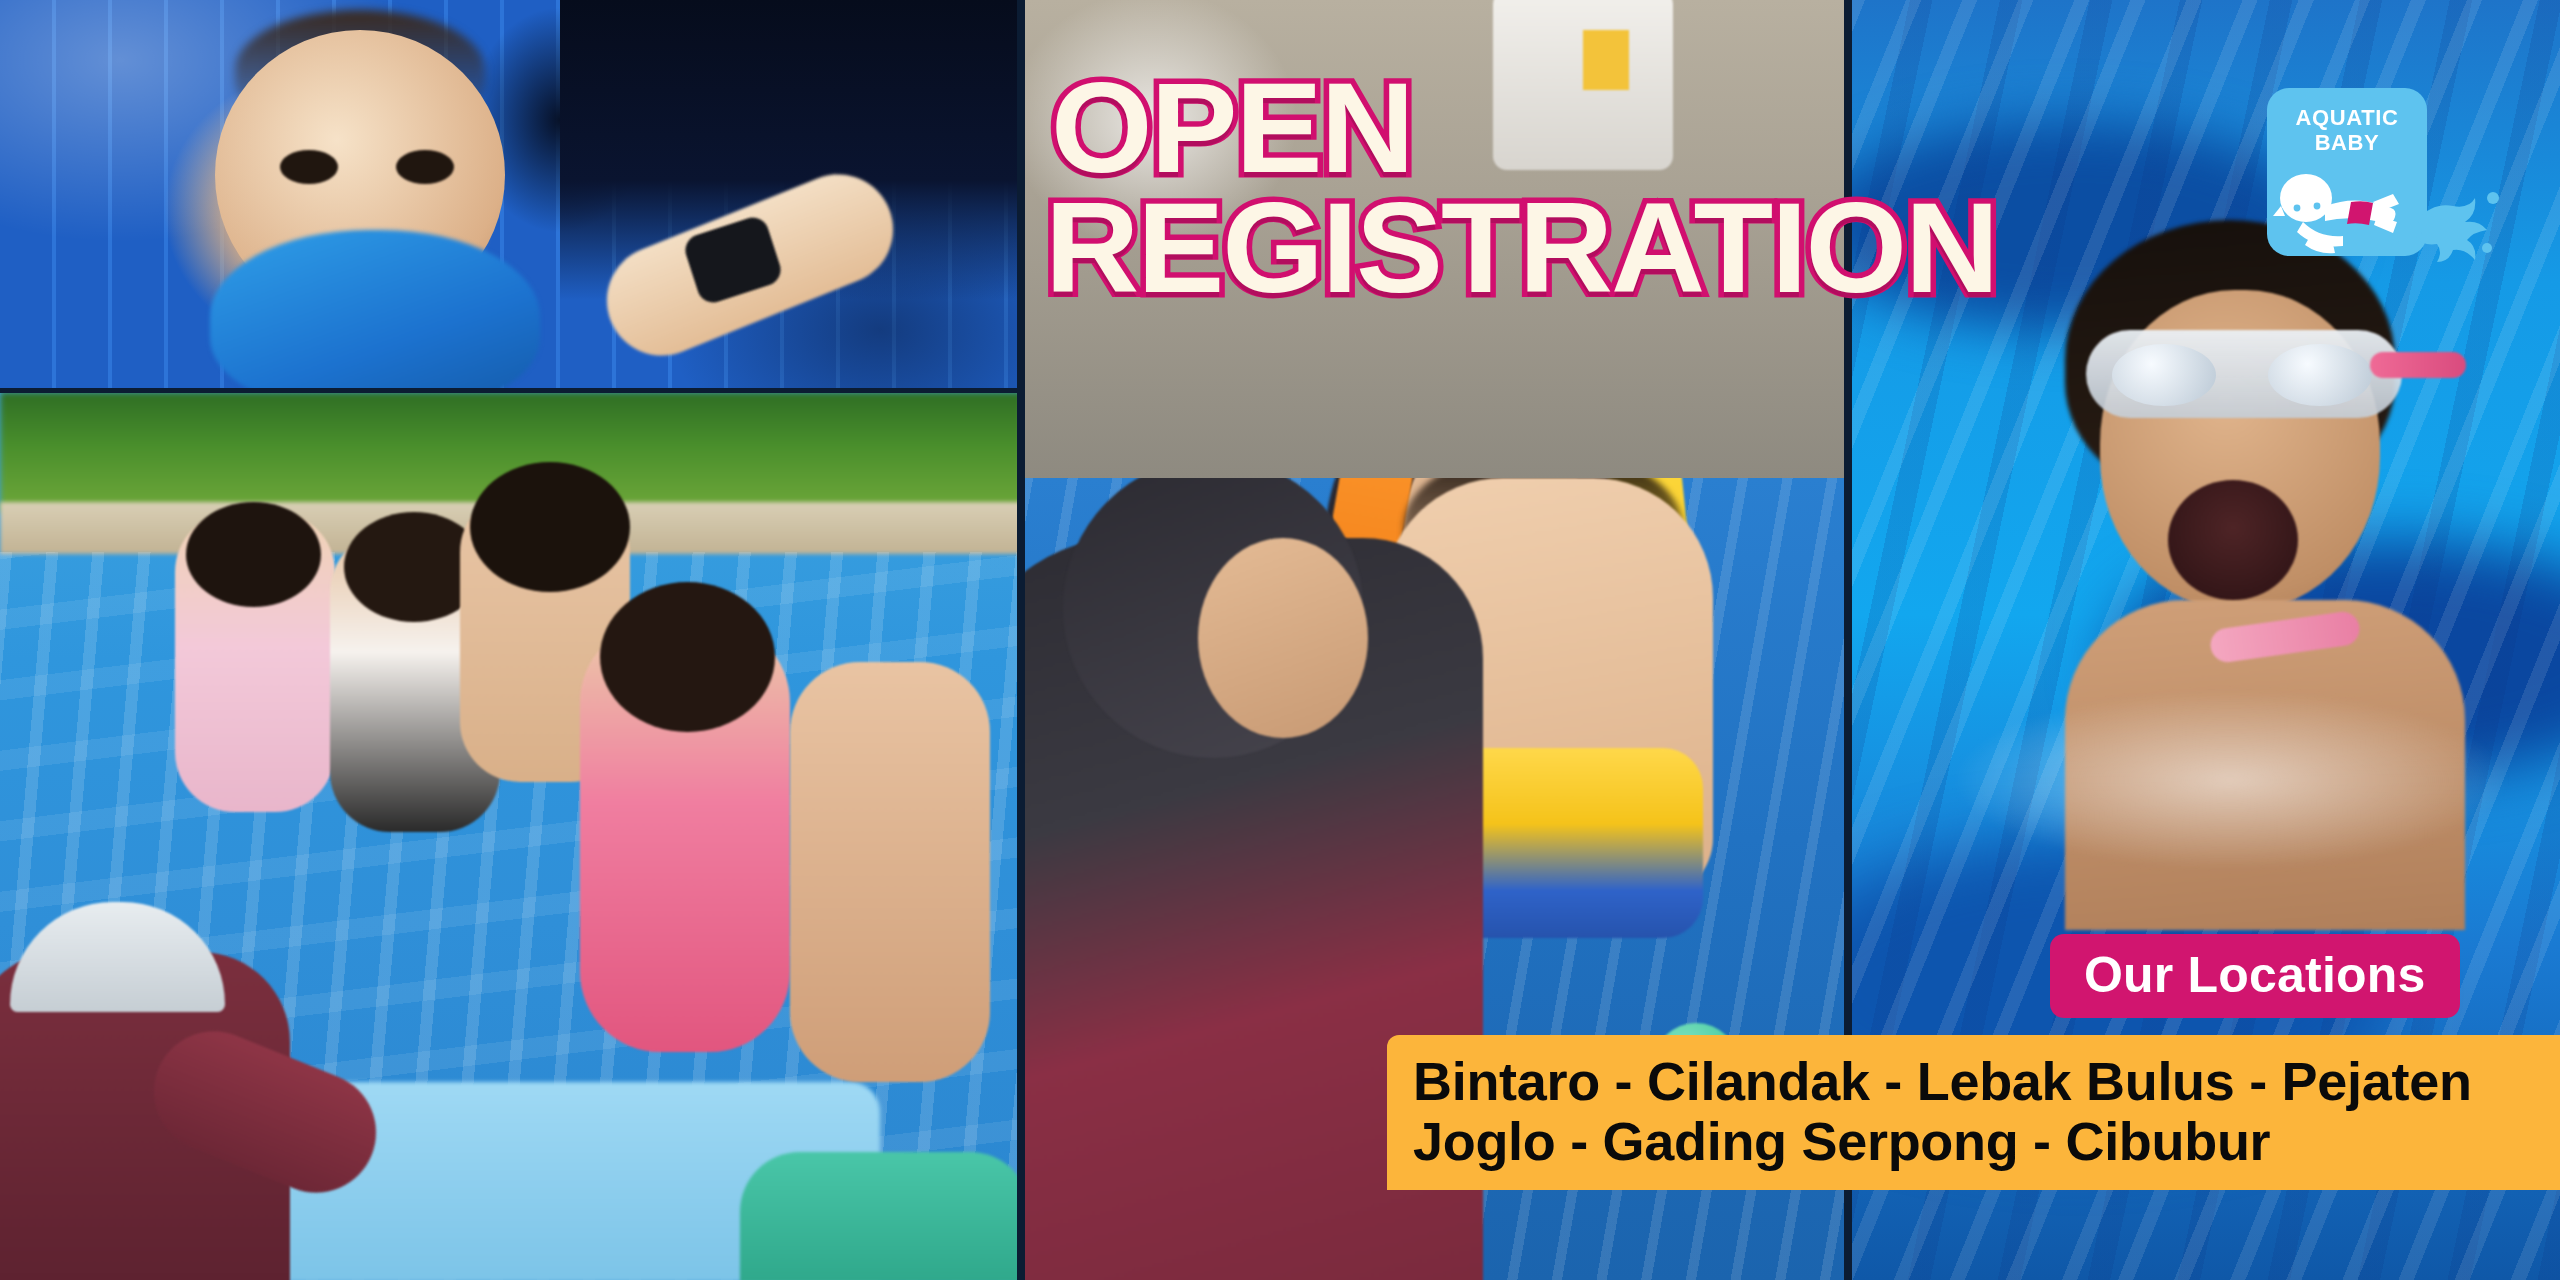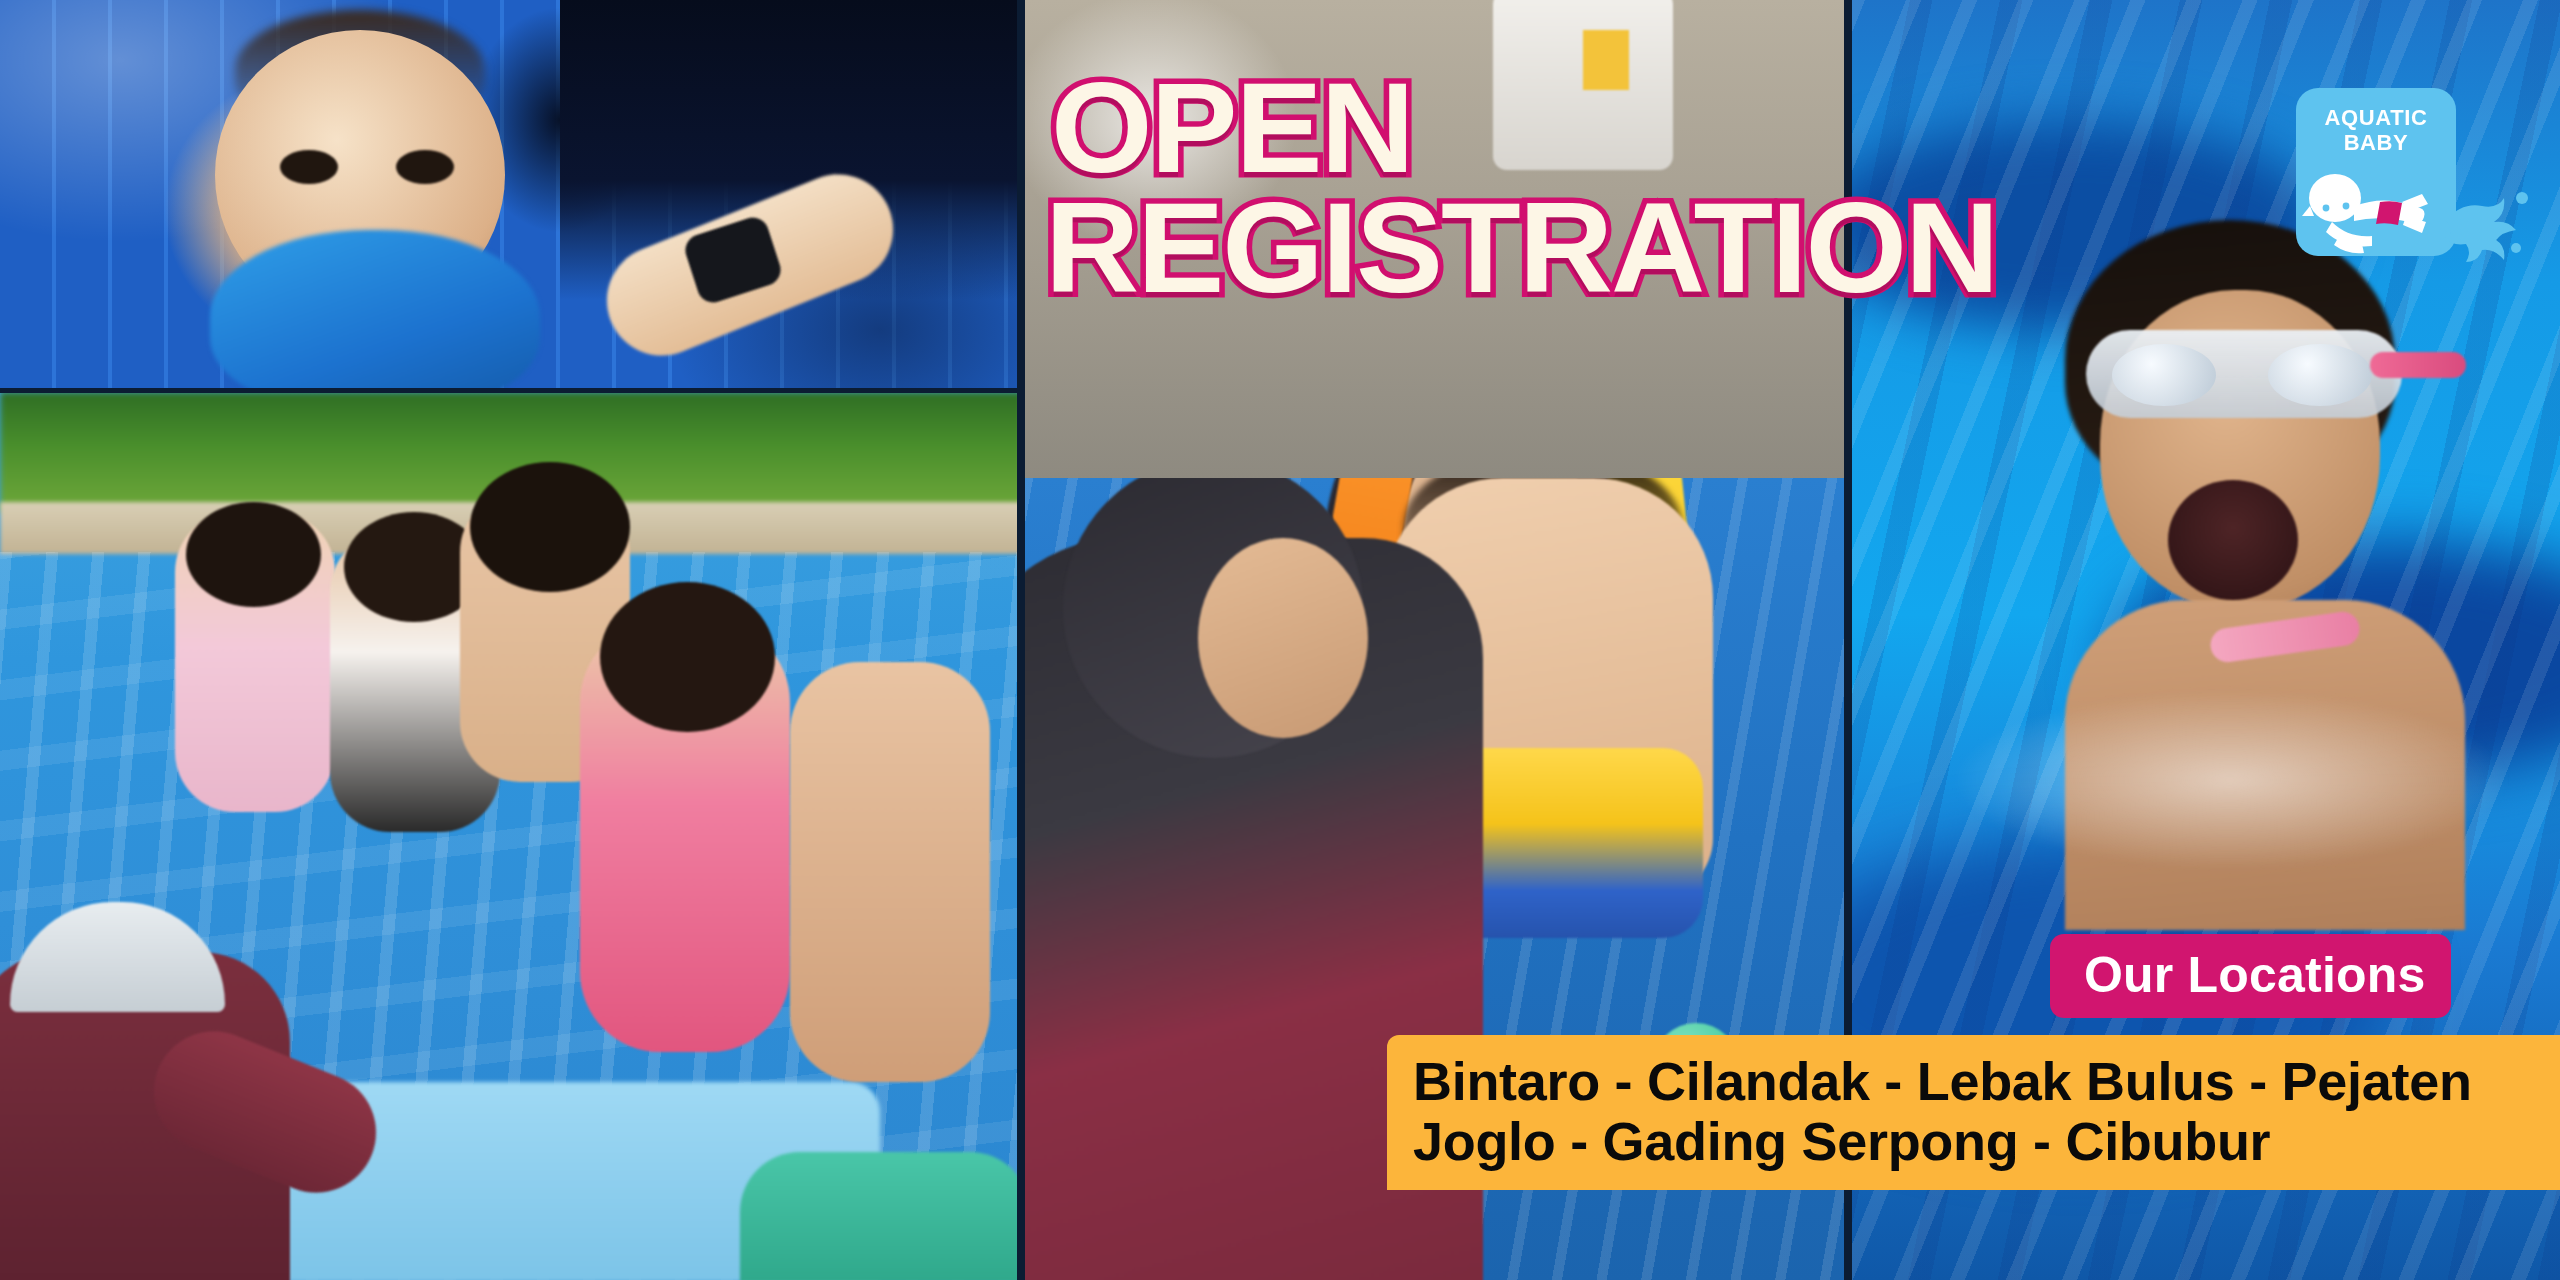--- a/index.html
+++ b/index.html
@@ -163,7 +163,7 @@
 
   
   #logo{position:absolute;left:2267px;top:88px;width:160px;height:168px;z-index:32;
-    background:#5ec3ef;border-radius:22px;margin-left:29px;}
+    background:#5ec3ef;border-radius:22px;}
   #logo .ltxt{position:absolute;left:0;right:0;top:18px;text-align:center;color:#fff;
     font-weight:700;font-size:22px;letter-spacing:.6px;line-height:1.12;font-family:"Liberation Sans",sans-serif;}
   #logo svg{position:absolute;left:6px;top:84px;}

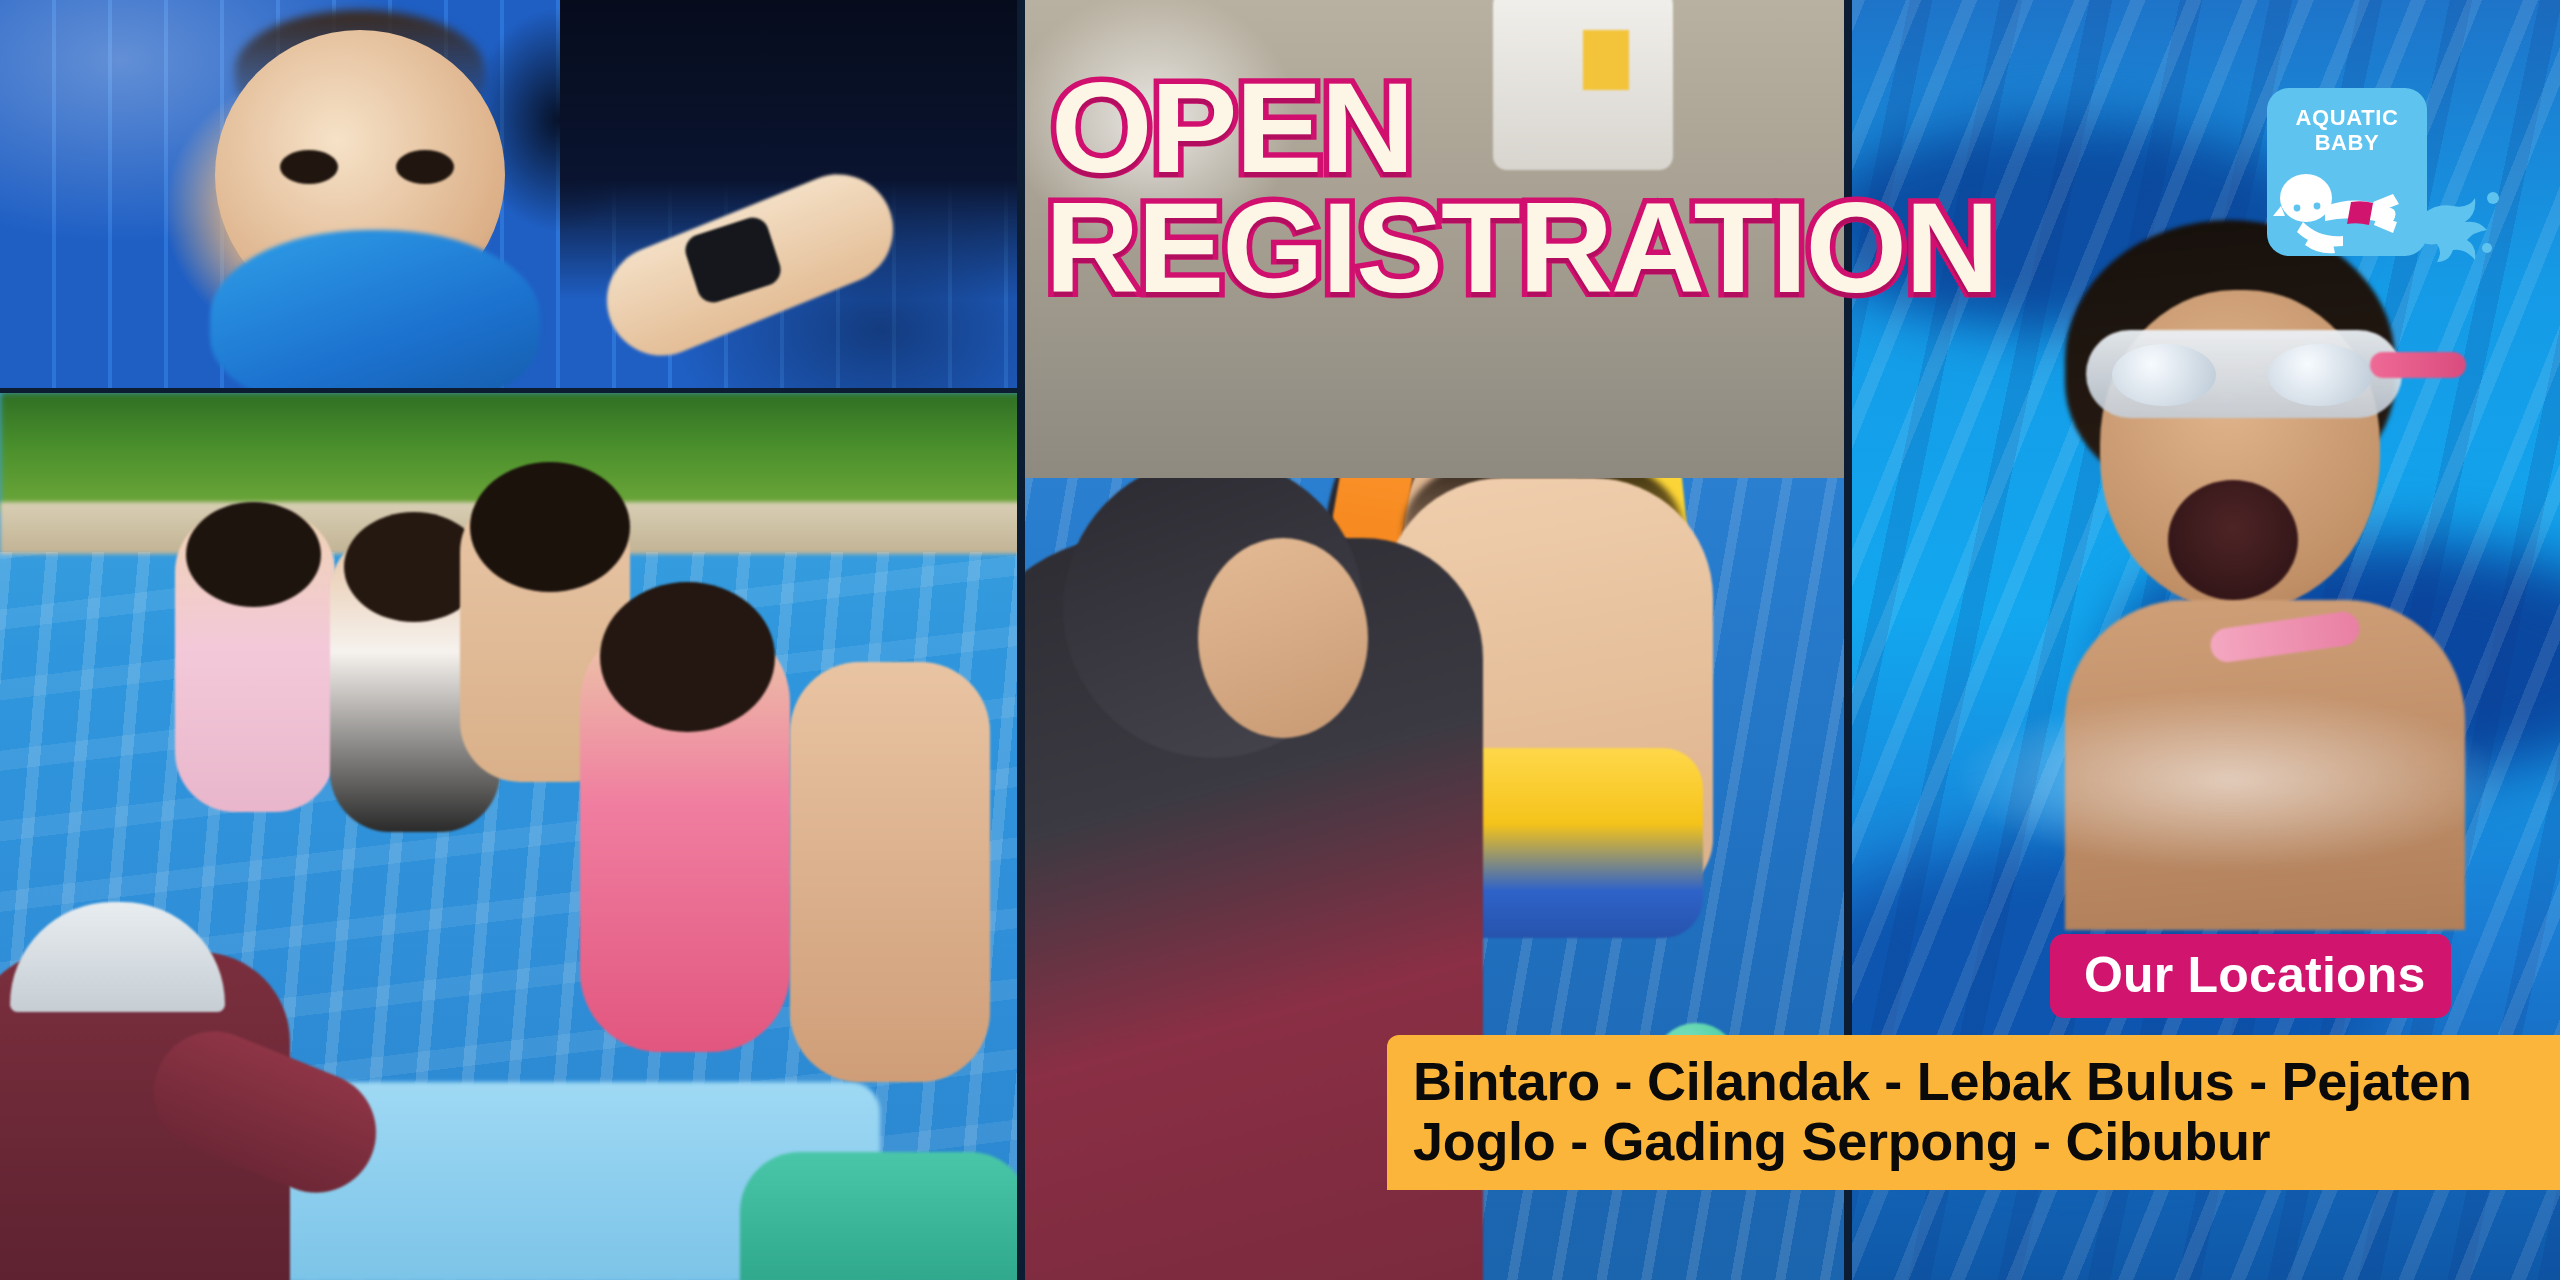--- a/index.html
+++ b/index.html
@@ -171,7 +171,7 @@
 
   
   #loc-pill{position:absolute;left:2050px;top:934px;z-index:31;background:#d1156f;
-    border-radius:14px;padding:12px 25px 14px 34px;}
+    border-radius:14px;padding:12px 34px 14px 34px;}
   #loc-pill .txt{font-size:50px;font-weight:700;color:#ffffff;white-space:nowrap;letter-spacing:.2px;
     font-family:"Liberation Sans",sans-serif;}
 

